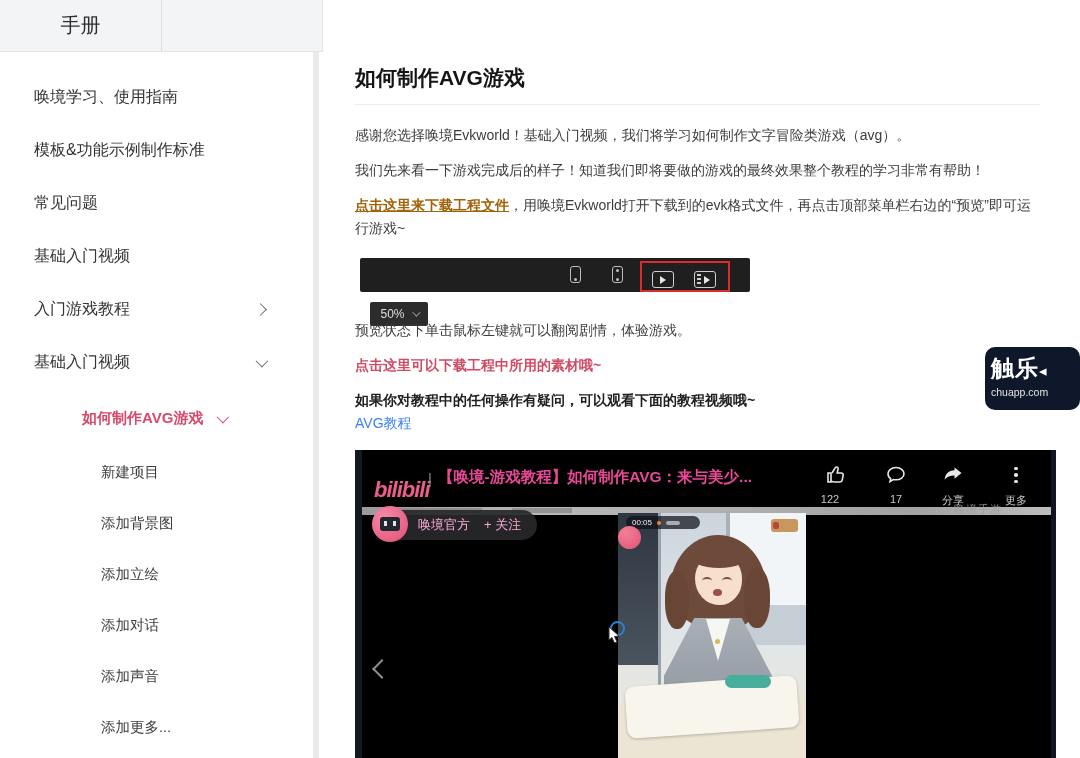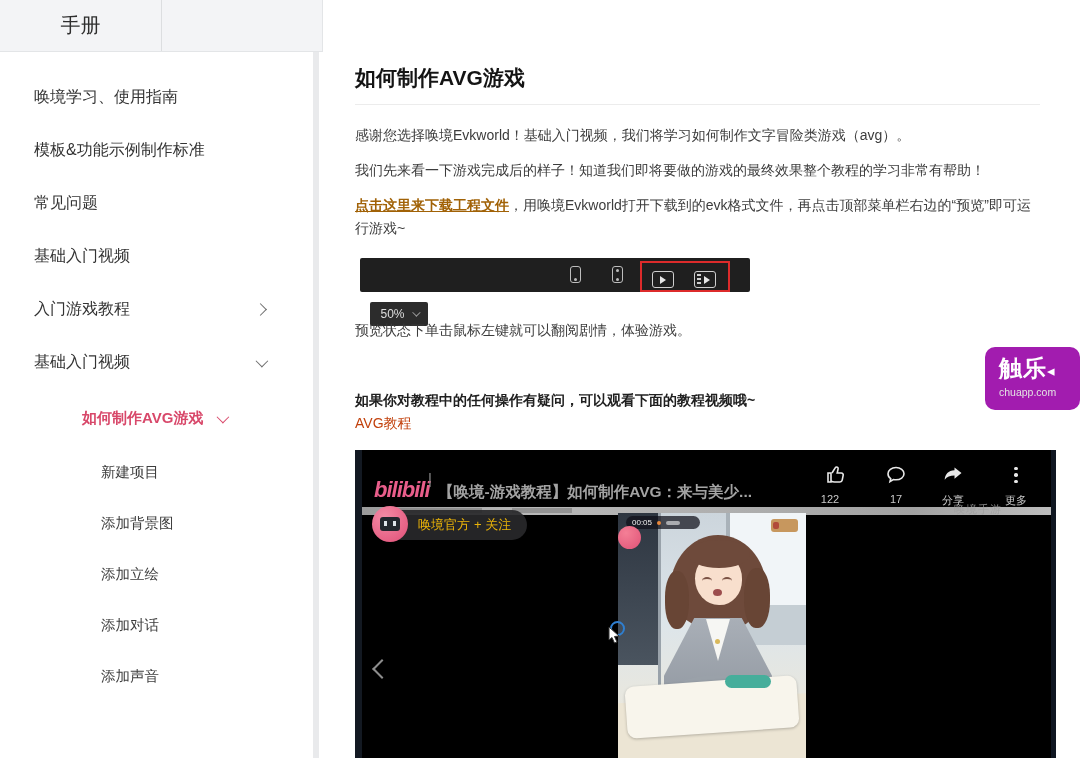--- a/index.html
+++ b/index.html
@@ -221,6 +221,7 @@
   </div>
 
   <div id="p4" class="abs para">预览状态下单击鼠标左键就可以翻阅剧情，体验游戏。</div>
+  <div id="p5" class="abs para">点击这里可以下载工程中所用的素材哦~</div>
   <div id="p6" class="abs para">如果你对教程中的任何操作有疑问，可以观看下面的教程视频哦~</div>
   <div id="p7" class="abs para">AVG教程</div>
 

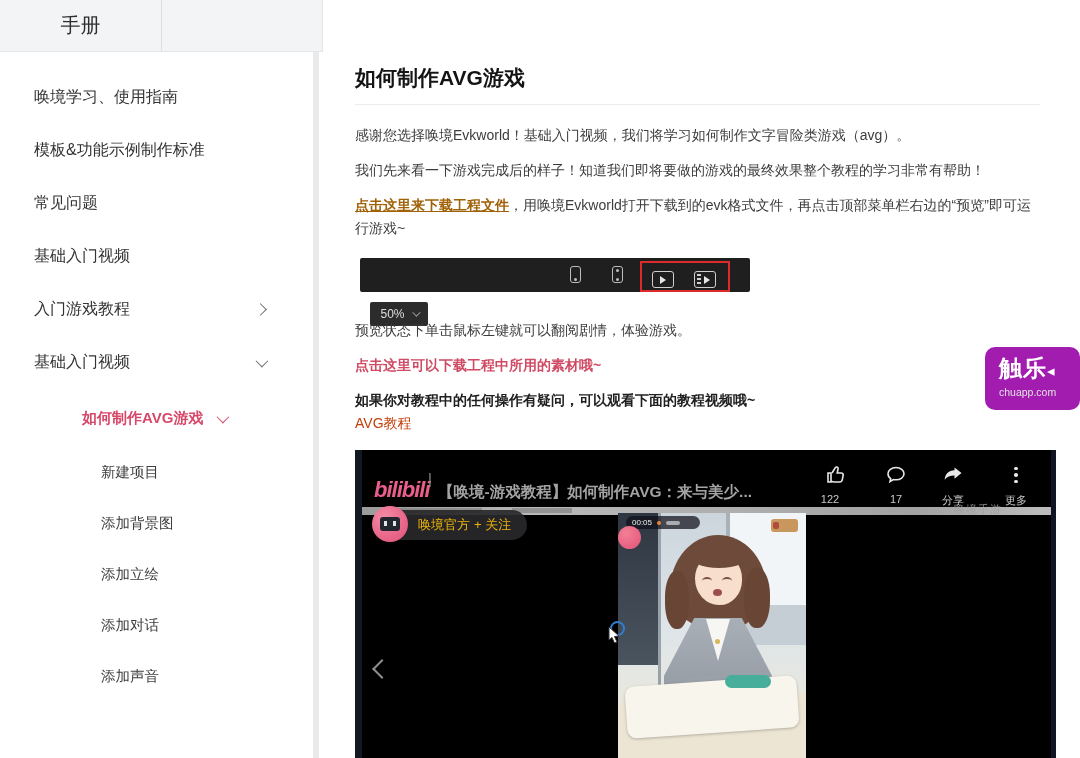--- a/index.html
+++ b/index.html
@@ -141,8 +141,8 @@
     border-radius:50%;z-index:7;}
 
   
-  #tl-badge{left:985px;top:347px;width:95px;height:63px;background:#a21caf;border-radius:10px;
-    z-index:50;color:#fff;padding:8px 0 0 14px;box-sizing:border-box;}
+  #tl-badge{left:985px;top:347px;width:95px;height:63px;background:#0f172a;border-radius:10px;
+    z-index:50;color:#fff;padding:8px 0 0 6px;box-sizing:border-box;}
   #tl-brand{font-size:23px;font-weight:bold;letter-spacing:1px;line-height:26px;}
   #tl-brand .tri{font-size:15px;}
   #tl-domain{font-size:10.5px;color:#e4e4e4;margin-top:2px;}

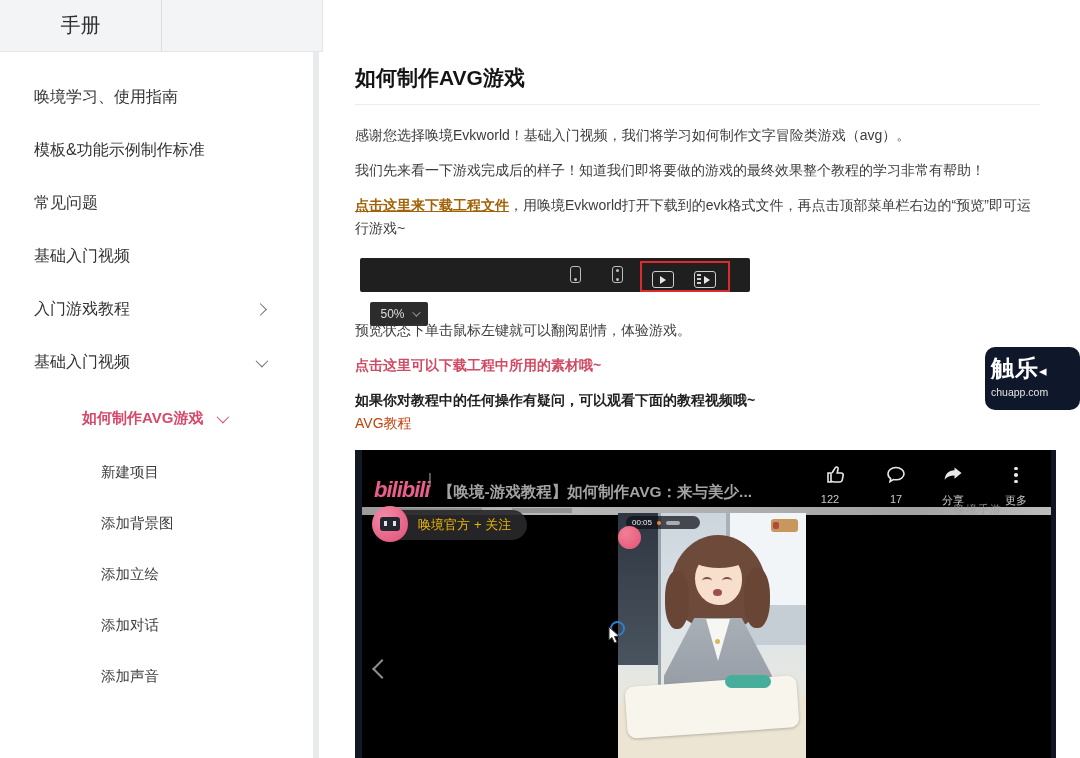--- a/index.html
+++ b/index.html
@@ -42,7 +42,7 @@
   #p4{top:319px;} 
   #p5{top:354px;font-weight:bold;color:#d04a64;}
   #p6{top:389px;font-weight:bold;color:#202020;}
-  #p7{top:412px;color:#c2410c;}
+  #p7{top:412px;color:#3b82f6;}
   .redlink{color:#a16207;font-weight:bold;text-decoration:underline;cursor:pointer;}
 
   

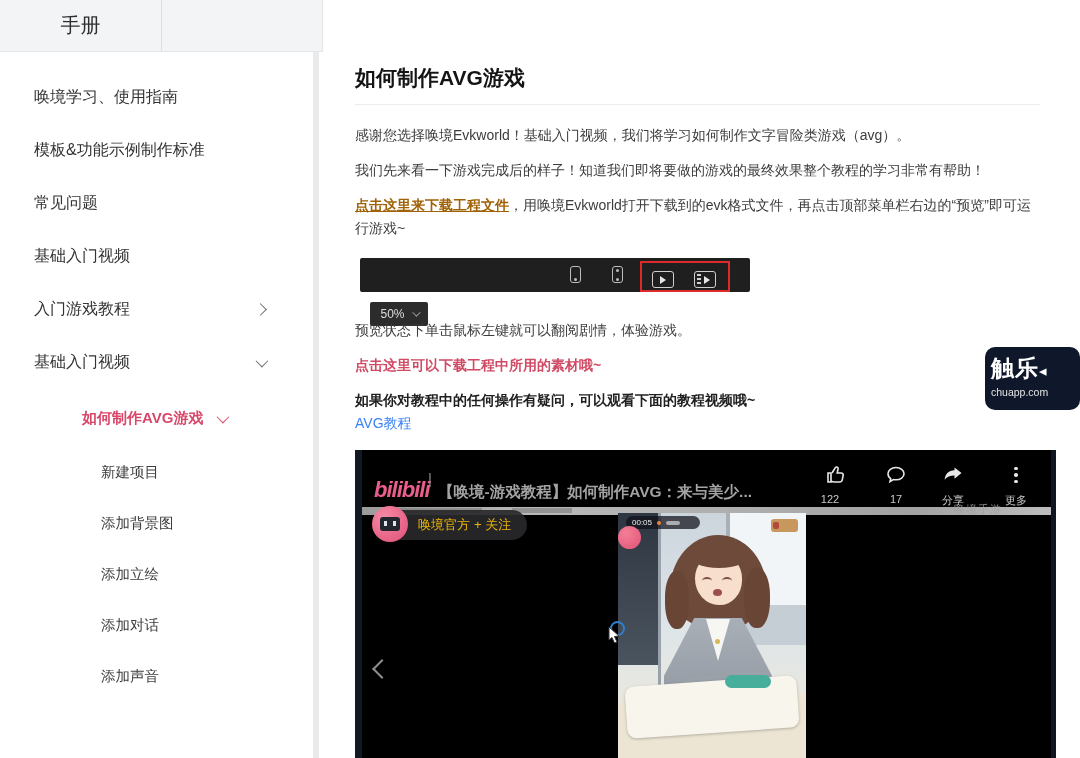--- a/index.html
+++ b/index.html
@@ -73,7 +73,7 @@
   #bili-logo{position:absolute;left:12px;top:17px;font-size:22px;font-weight:bold;font-style:italic;
     color:#e95e8b;letter-spacing:-1px;margin-top:10px;}
   #vtitle-sep{position:absolute;left:66px;top:20px;color:#8a8a8a;font-size:15px;}
-  #vtitle{position:absolute;left:76px;top:32px;font-size:15.5px;font-weight:bold;color:#a3a3a3;white-space:nowrap;}
+  #vtitle{position:absolute;left:76px;top:17px;font-size:15.5px;font-weight:bold;color:#ec4899;white-space:nowrap;}
   .vact{position:absolute;top:13px;width:26px;height:24px;cursor:pointer;}
   .vact svg{width:100%;height:100%;}
   .vact-label{position:absolute;top:43px;width:60px;text-align:center;font-size:11px;color:#c9c9c9;}

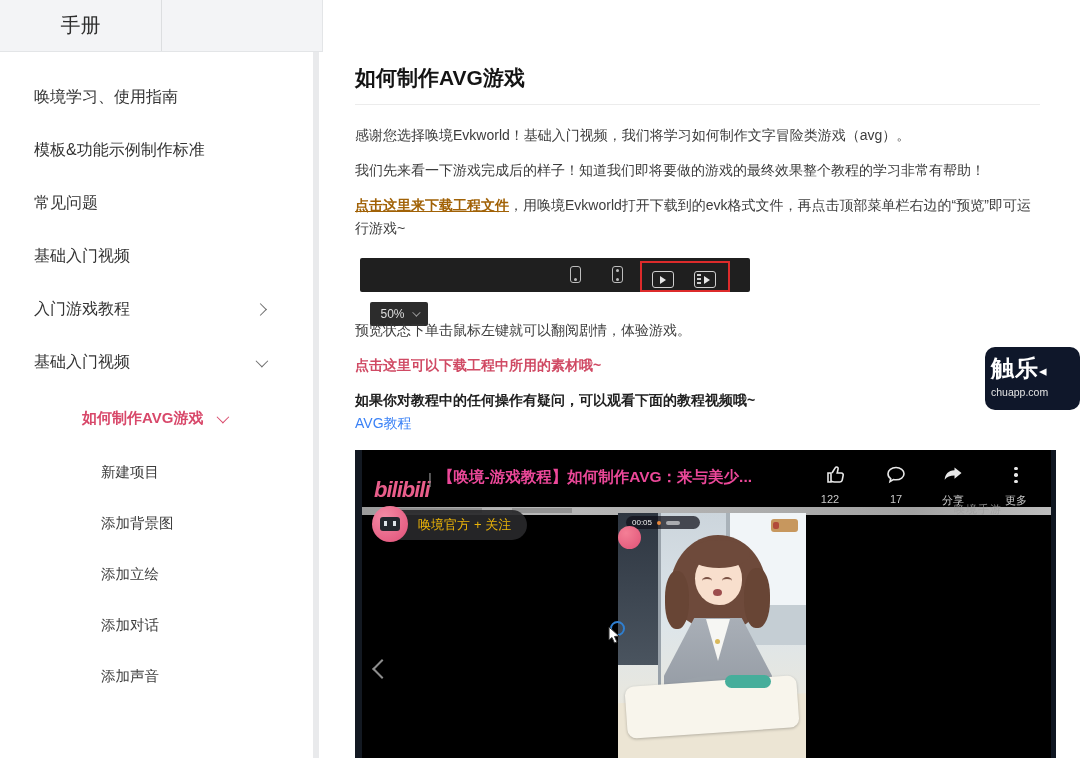--- a/index.html
+++ b/index.html
@@ -87,8 +87,8 @@
     letter-spacing:1px;z-index:4;}
 
   #uploader{position:absolute;left:18px;top:60px;height:30px;border-radius:16px;
-    background:rgba(40,40,42,.92);padding:0 16px 0 38px;display:flex;align-items:center;gap:4px;
-    color:#eab308;font-size:13px;z-index:5;cursor:pointer;}
+    background:rgba(40,40,42,.92);padding:0 16px 0 38px;display:flex;align-items:center;gap:14px;
+    color:#f9a8d4;font-size:13px;z-index:5;cursor:pointer;}
   #avatar{position:absolute;left:10px;top:56px;width:36px;height:36px;border-radius:50%;
     background:radial-gradient(circle at 35% 30%,#f48aa5,#e04f77);z-index:6;display:flex;
     align-items:center;justify-content:center;}

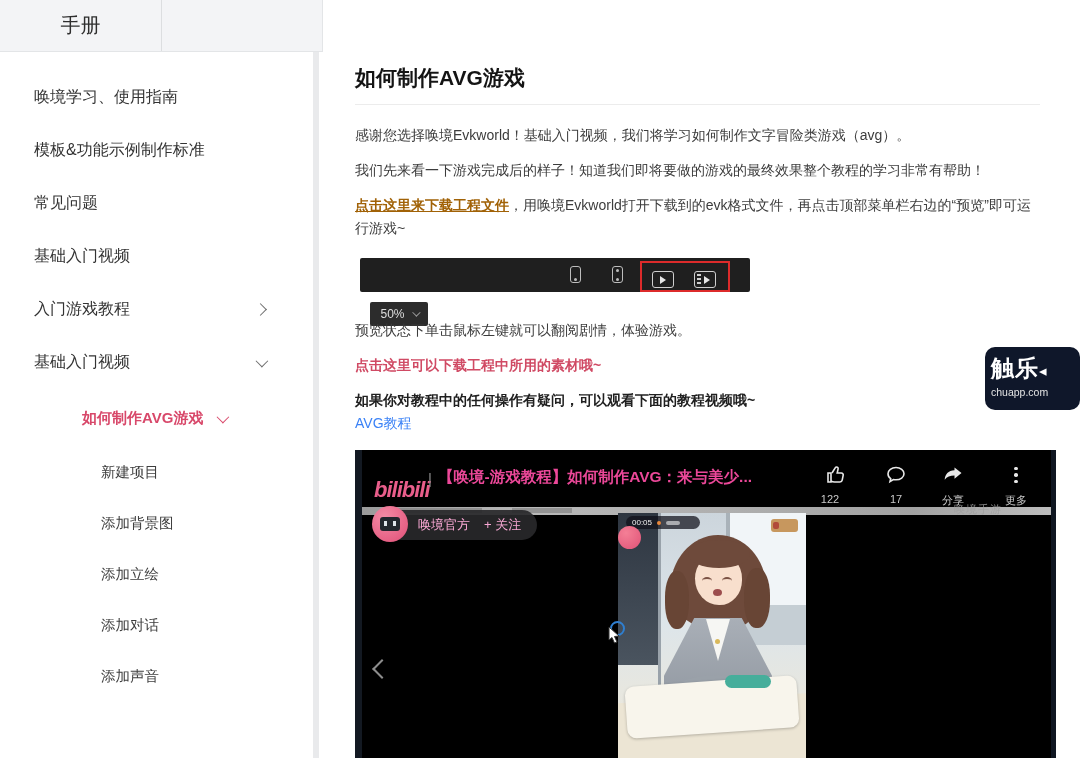--- a/index.html
+++ b/index.html
@@ -194,6 +194,9 @@
   <div class="side-sub">
     <span>添加声音</span>
   </div>
+  <div class="side-sub">
+    <span>添加更多...</span>
+  </div>
 </div>
 <div id="side-track" class="abs"></div>
 

